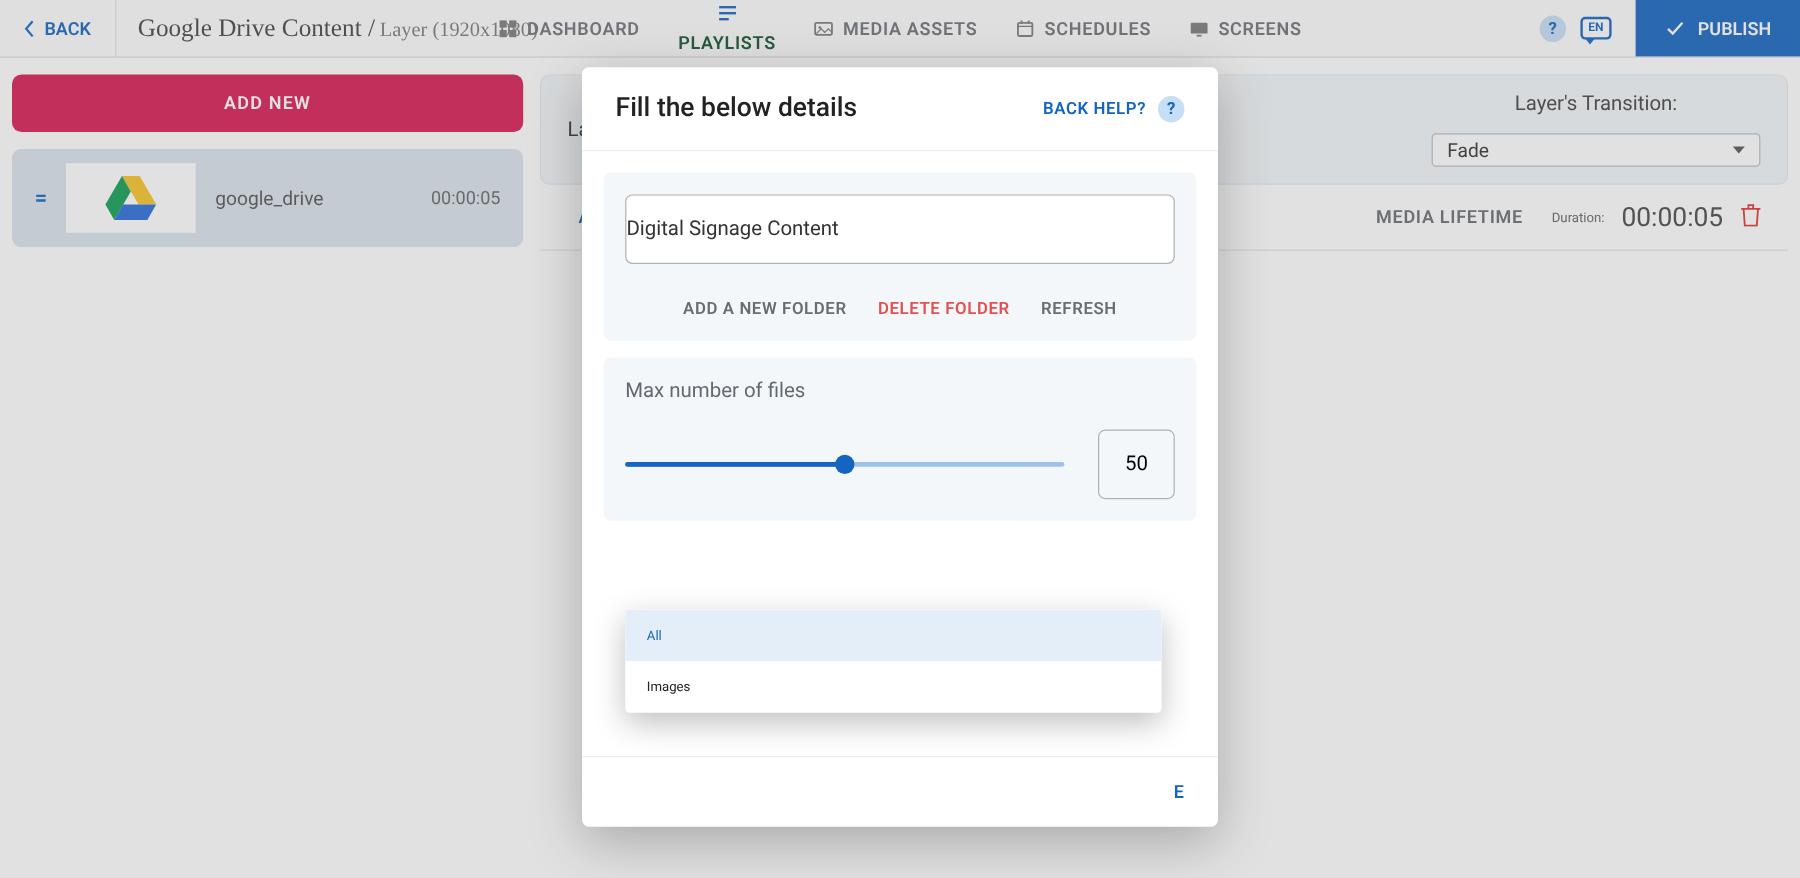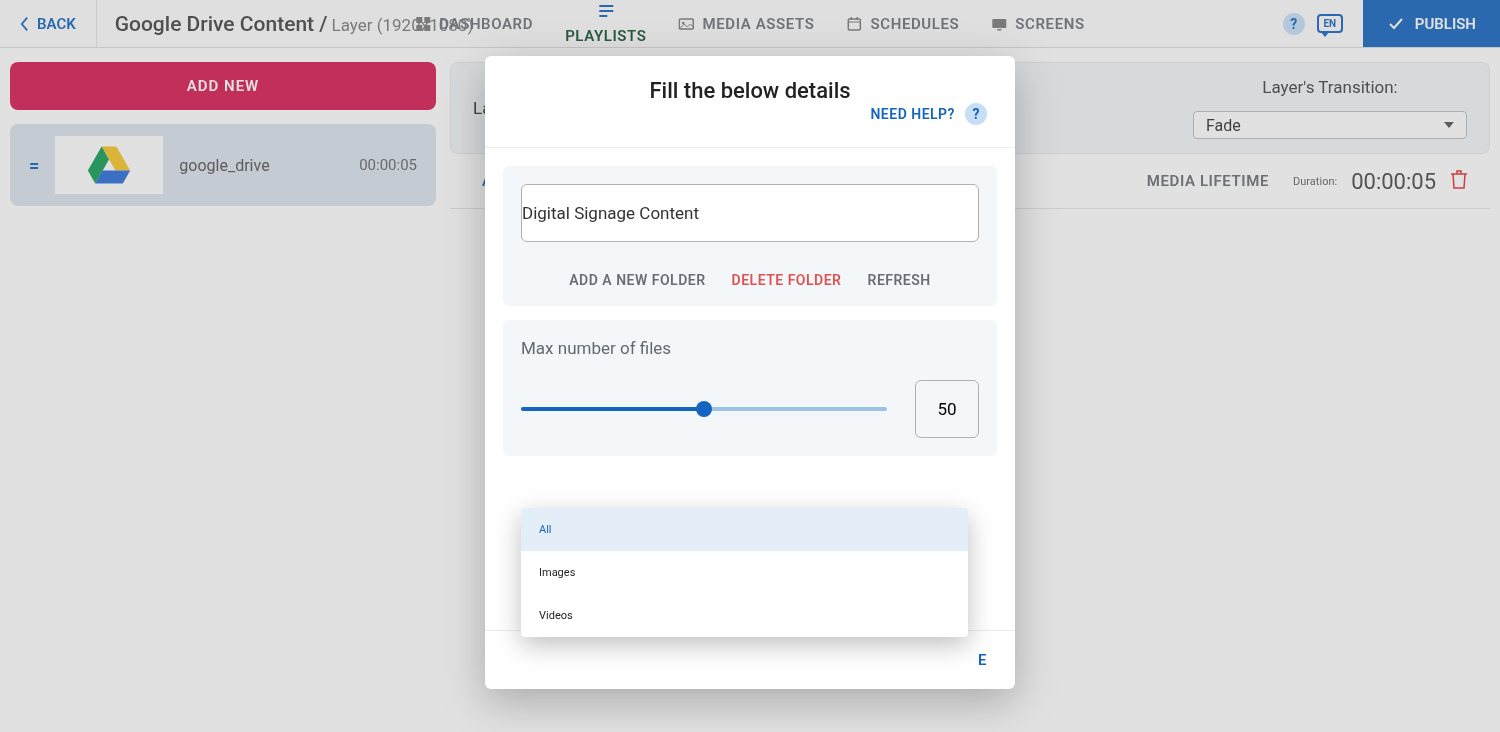--- a/index.html
+++ b/index.html
@@ -9,7 +9,7 @@
   .topbar { height: 48px; display: flex; align-items: center; border-bottom: 1px solid #ddd; background: #fdfdfd; position: relative; }
   .back-btn { display: flex; align-items: center; color: #1565c0; font-size: 15px; font-weight: 600; gap: 8px; padding: 0 20px; border-right: 1px solid #e2e2e2; height: 100%; cursor: pointer; }
   .back-btn svg { width: 9px; height: 16px; }
-  .breadcrumb { padding-left: 18px; display: flex; align-items: baseline; gap: 4px; }
+  .breadcrumb { padding-left: 18px; display: flex; align-items: baseline; gap: 4px; font-family: Liberation Serif, serif; }
   .breadcrumb-main { font-size: 21px; font-weight: 500; color: #444; }
   .breadcrumb-sub { font-size: 17px; color: #7b7b7b; }
   .top-nav { position: absolute; left: 50%; transform: translateX(-50%); display: flex; gap: 0; }

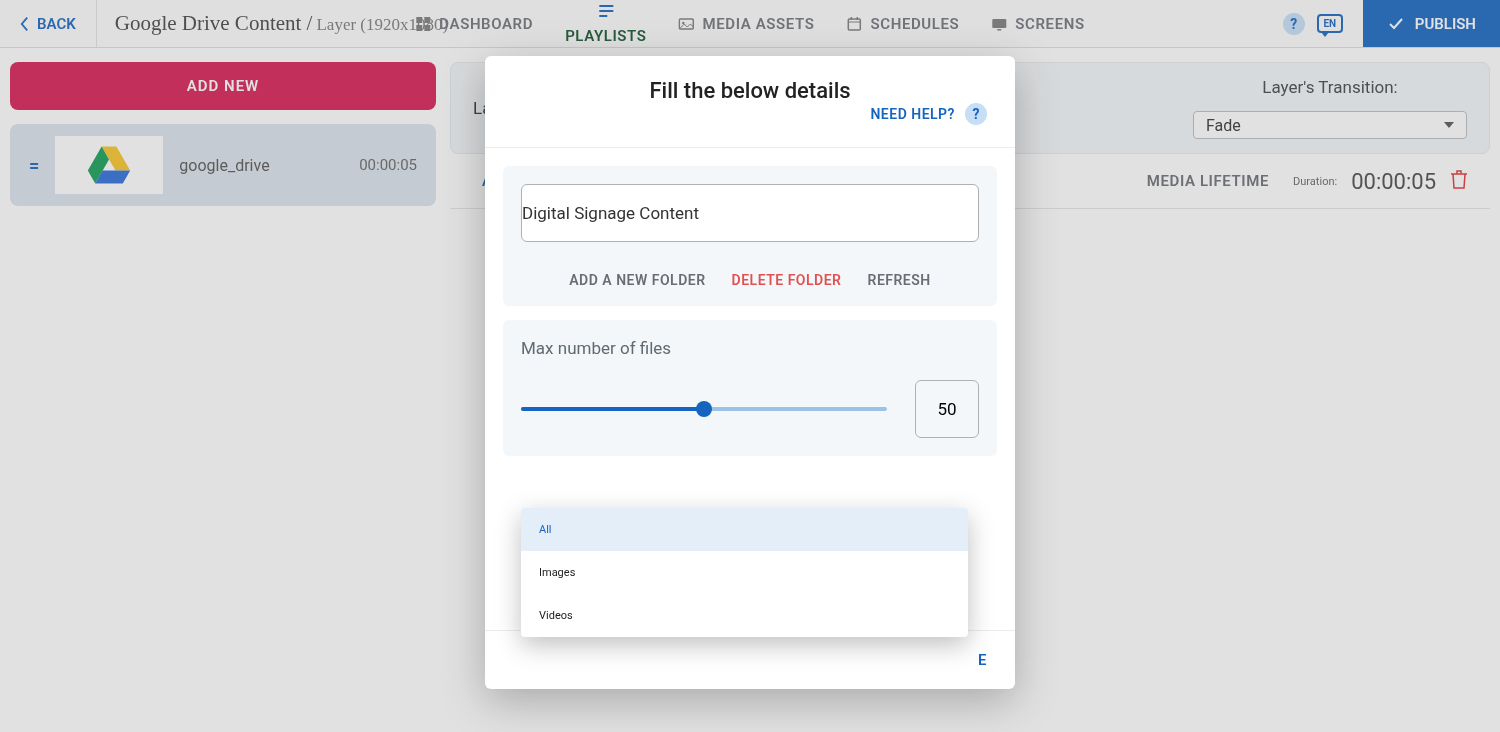--- a/index.html
+++ b/index.html
@@ -55,7 +55,7 @@
   
   .overlay { position:fixed; inset:0; background:rgba(120,120,120,0.22); display:flex; justify-content:center; }
   .modal { width:530px; margin-top:56px; background:#fff; border-radius:6px; box-shadow:0 12px 44px rgba(0,0,0,0.25); display:flex; flex-direction:column; height:633px; overflow:visible; }
-  .modal-header { padding:22px 28px; display:flex; align-items:center; border-bottom:1px solid #ececec;flex-direction:column; }
+  .modal-header { padding:22px 28px; display:flex; border-bottom:1px solid #ececec; }
   .modal-title { font-size:22px; color:#222; font-weight:500; }
   .modal-help { margin-left:auto; display:flex; align-items:center; gap:10px; }
   .need-help-link { color:#1565c0; font-size:14px; font-weight:600; letter-spacing:0.5px; cursor:pointer; }

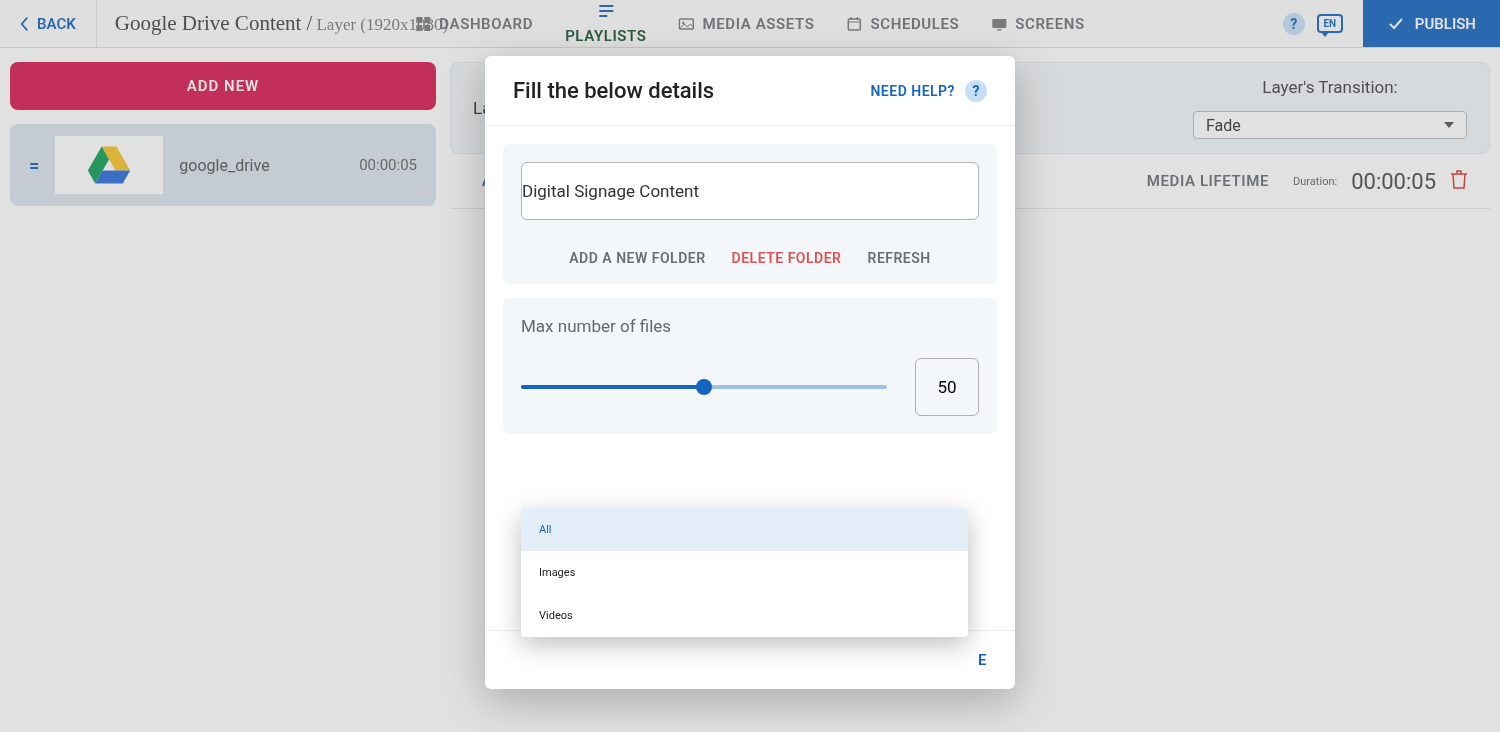--- a/index.html
+++ b/index.html
@@ -213,7 +213,7 @@
     <div class="modal-header">
       <span class="modal-title">Fill the below details</span>
       <div class="modal-help">
-        <span class="need-help-link">NEED HELP?</span>
+        <span class="need-help-link">BACK HELP?</span>
         <div class="help-circle">?</div>
       </div>
     </div>

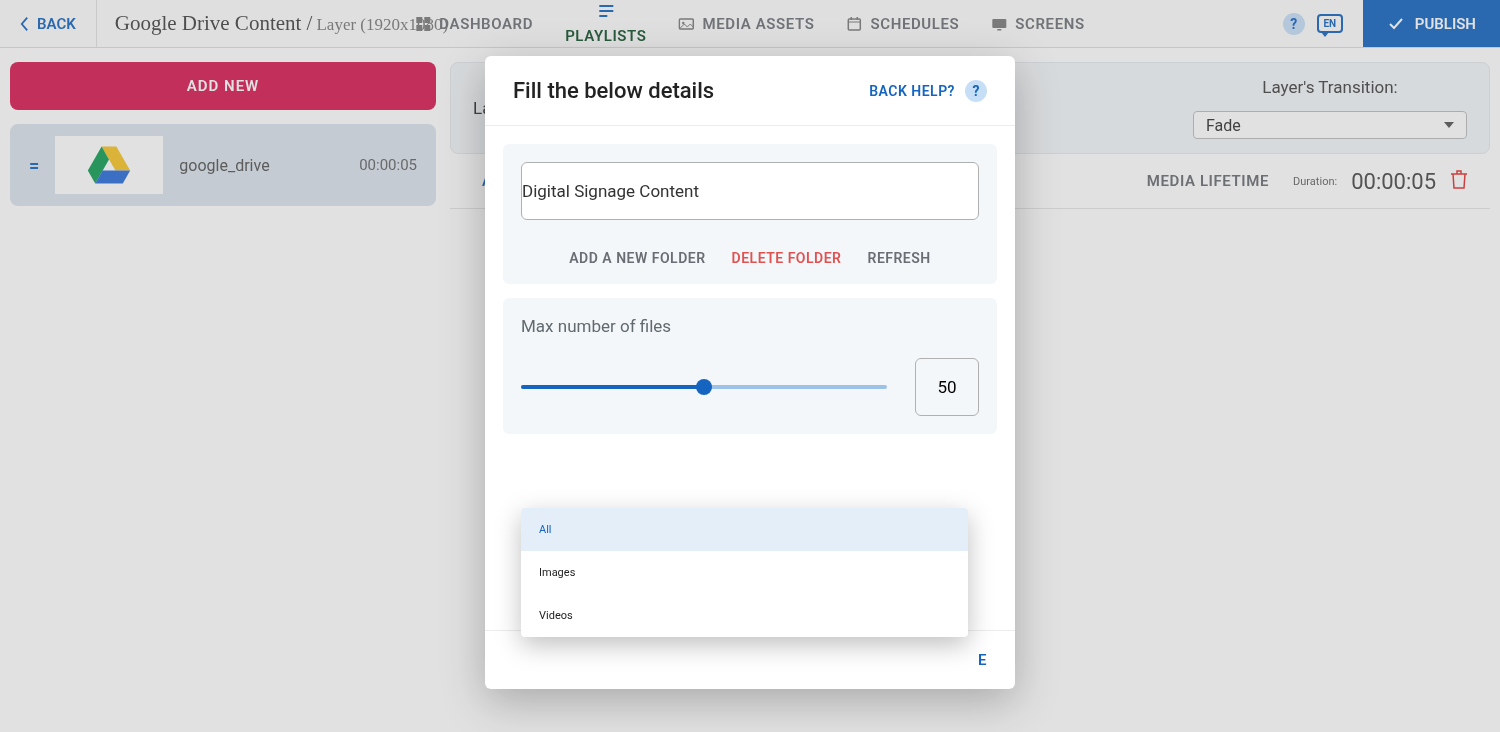--- a/index.html
+++ b/index.html
@@ -249,7 +249,6 @@
   <div class="popover">
     <div class="popover-item selected">All</div>
     <div class="popover-item">Images</div>
-    <div class="popover-item">Videos</div>
   </div>
 </div>
 

